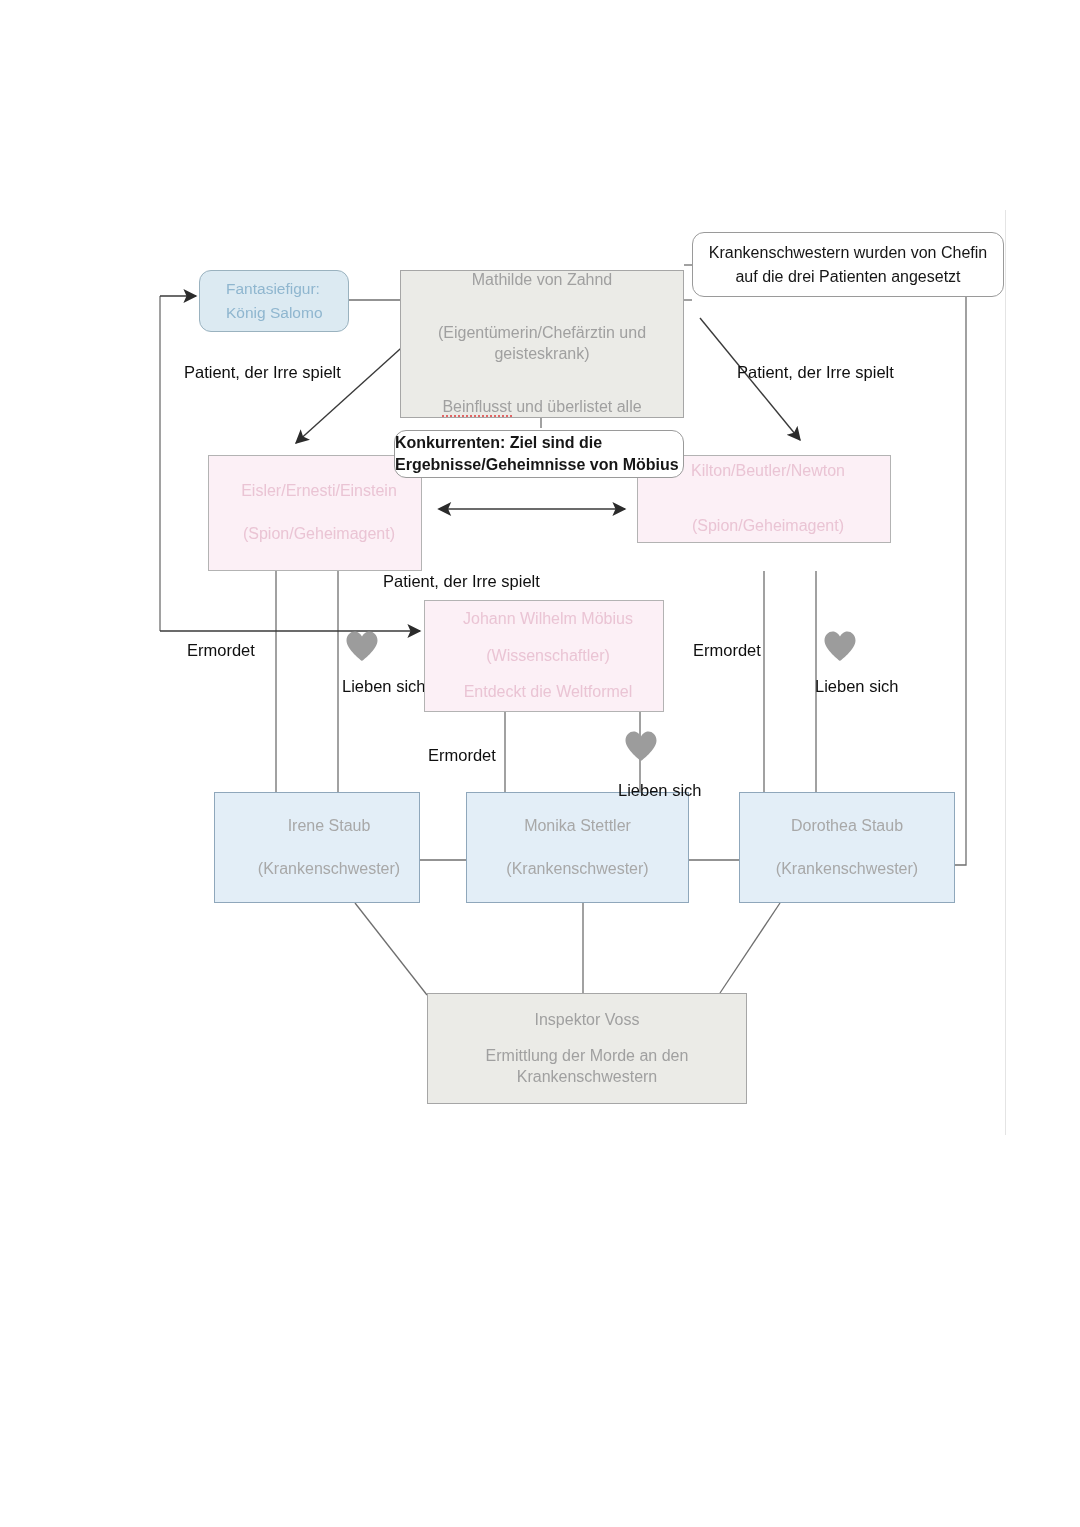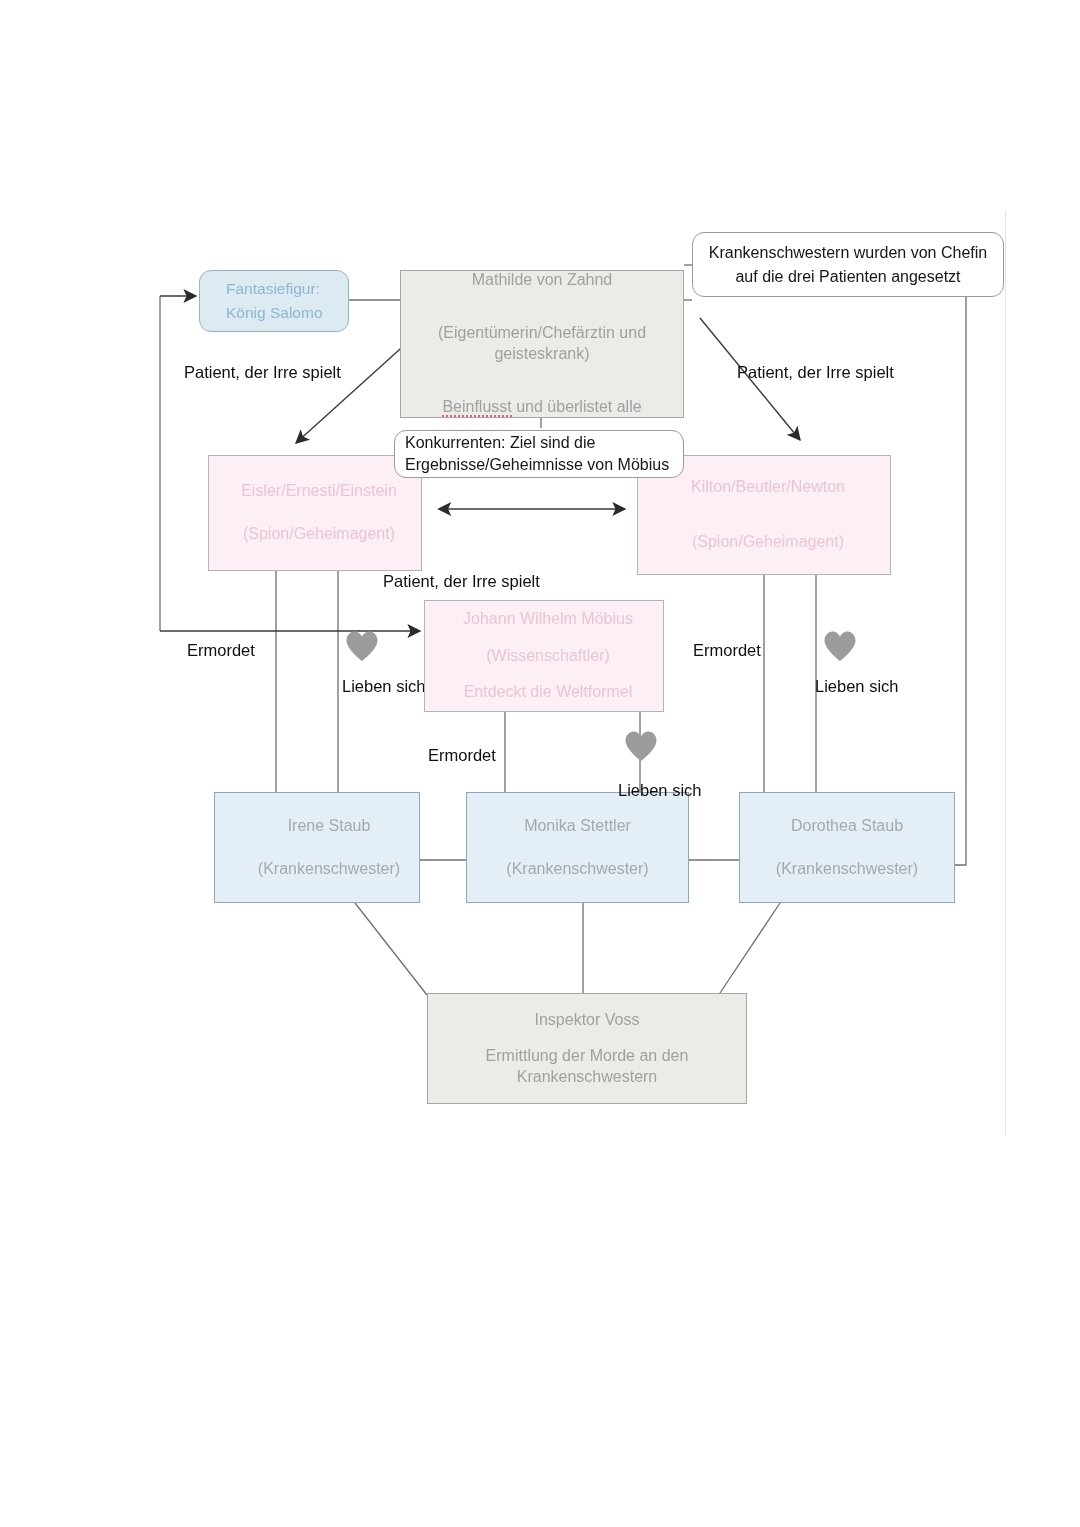--- a/index.html
+++ b/index.html
@@ -147,7 +147,7 @@
 
   <div class="node callout" style="left:394px;top:430px;width:290px;height:48px;font-size:16px;
               line-height:1.35;align-items:flex-start;text-align:left;
-              padding-left:10px;z-index:6;">
+              z-index:6;font-weight:bold;">
     <span class="ln">Konkurrenten: Ziel sind die</span>
     <span class="ln">Ergebnisse/Geheimnisse von Möbius</span>
   </div>

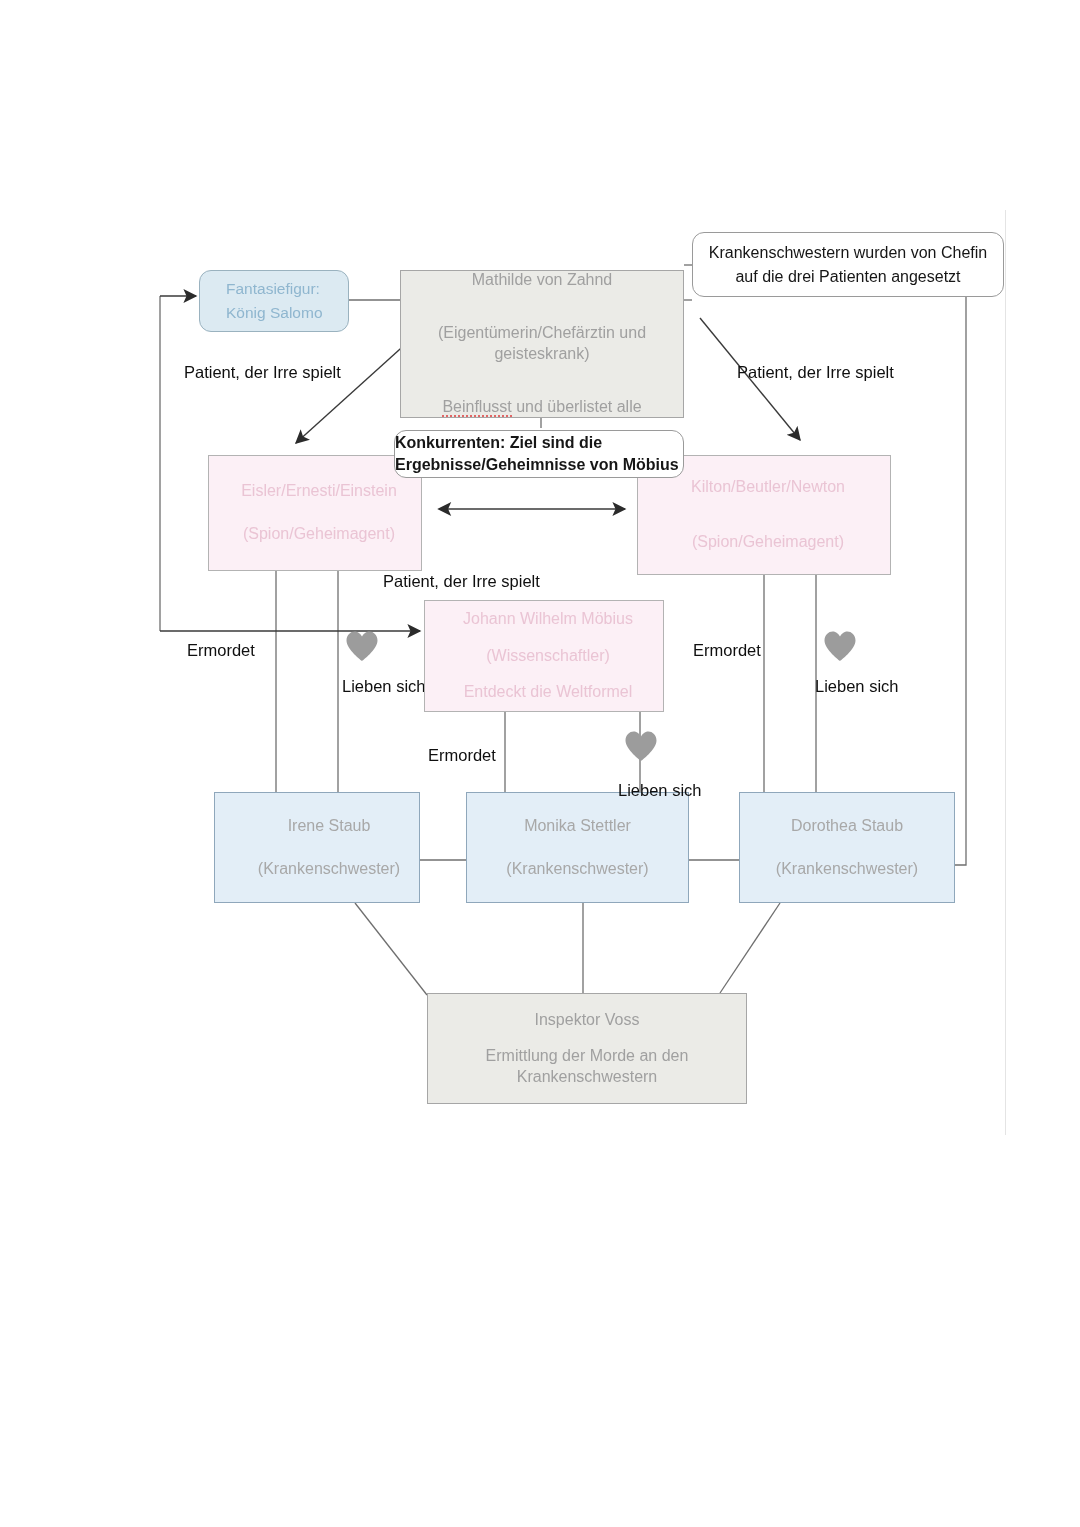--- a/index.html
+++ b/index.html
@@ -139,7 +139,7 @@
     <span class="ln">(Spion/Geheimagent)</span>
   </div>
 
-  <div class="node pink" style="left:637px;top:455px;width:254px;height:120px;font-size:16px;
+  <div class="node pink" style="left:637px;top:455px;width:254px;height:88px;font-size:16px;
               line-height:1.3;gap:34px;">
     <span class="ln">Kilton/Beutler/Newton</span>
     <span class="ln">(Spion/Geheimagent)</span>

